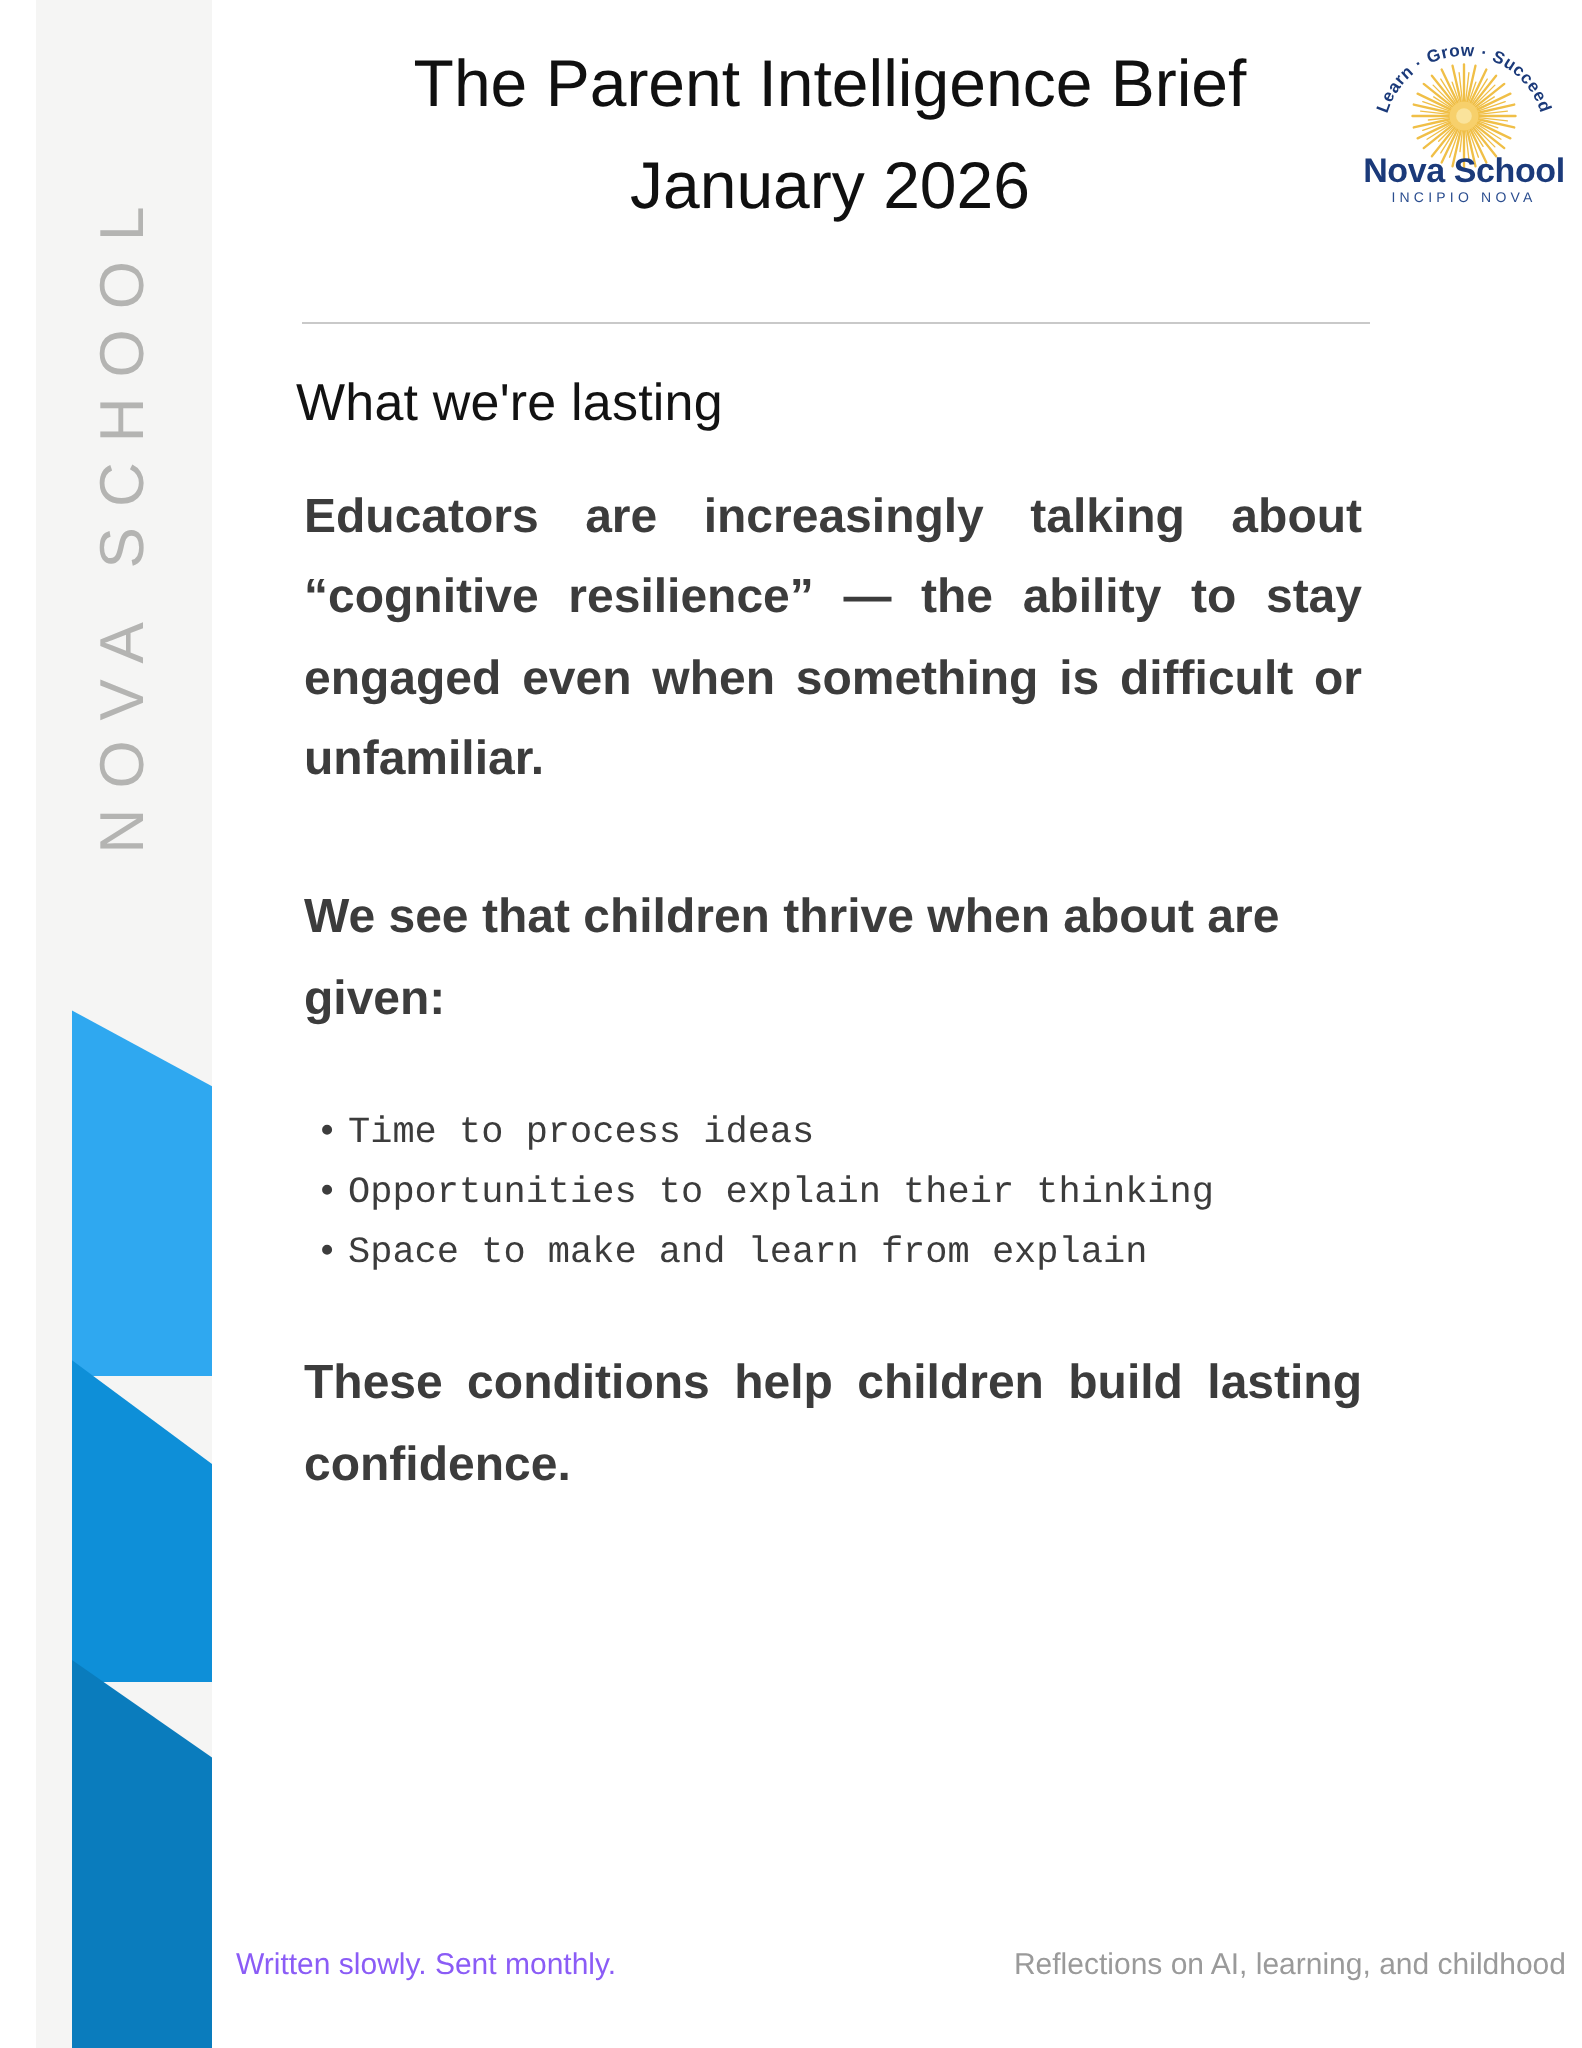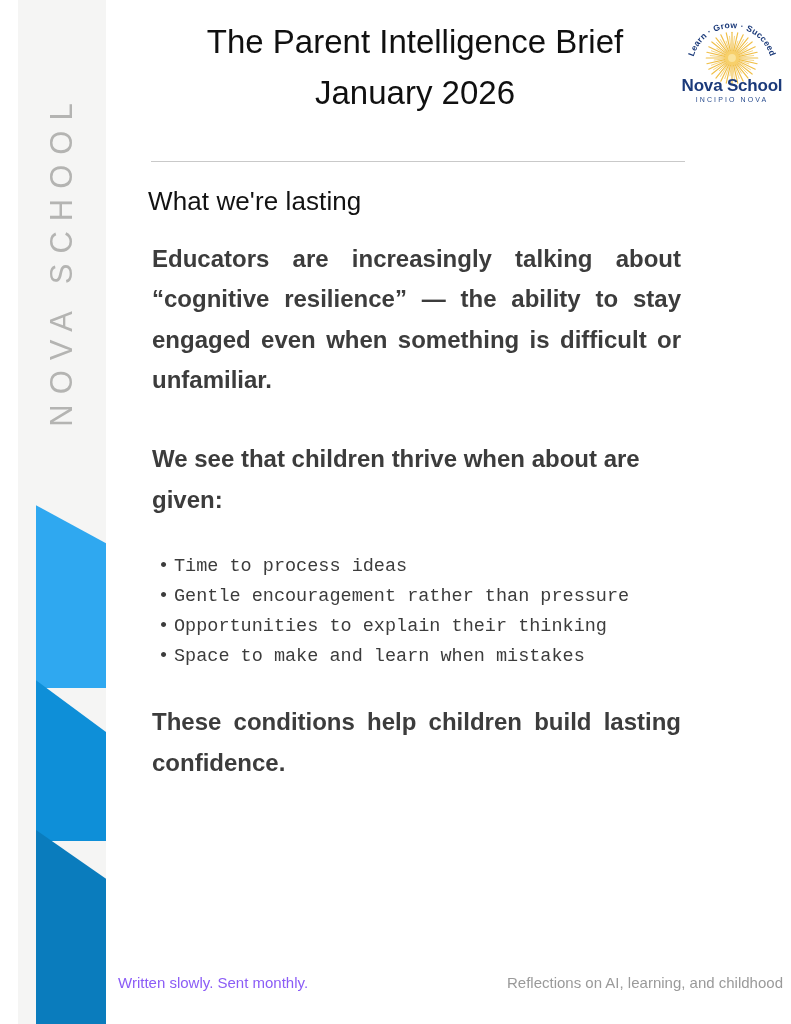--- a/index.html
+++ b/index.html
@@ -337,7 +337,6 @@
 
   <ul id="bullet-list">
     <li>Time to process ideas</li>
-    <li>Gentle encouragement rather than pressure</li>
     <li>Opportunities to explain their thinking</li>
     <li>Space to make and learn when mistakes</li>
   </ul>

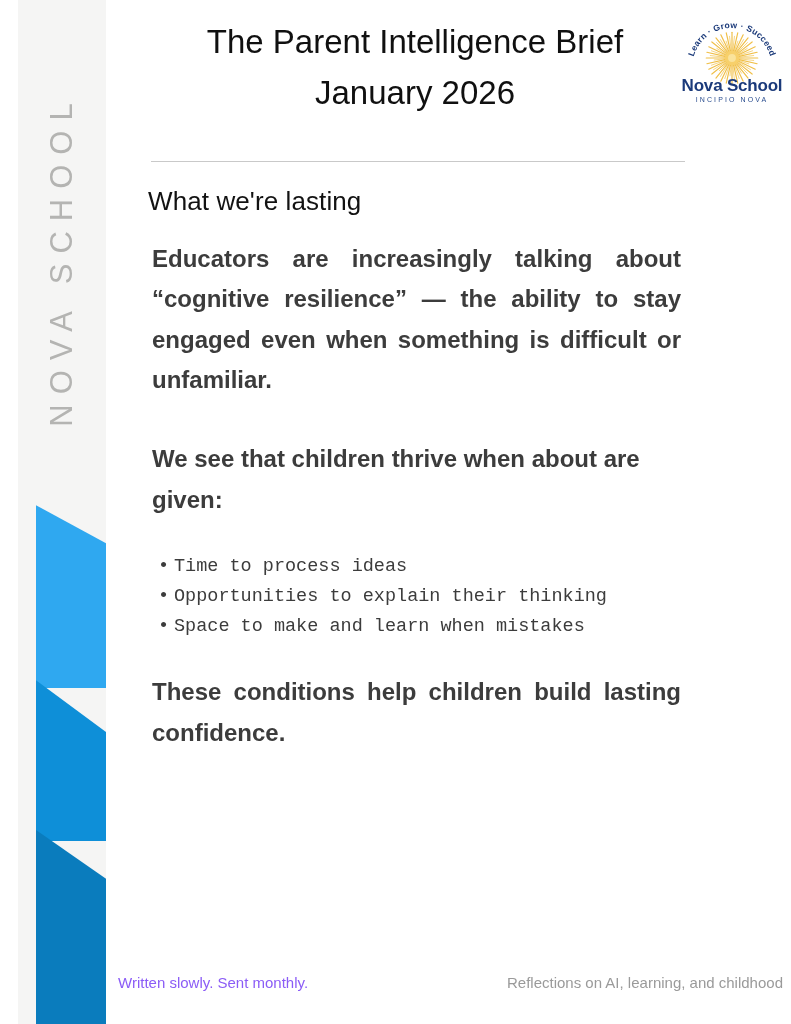--- a/index.html
+++ b/index.html
@@ -338,7 +338,7 @@
   <ul id="bullet-list">
     <li>Time to process ideas</li>
     <li>Opportunities to explain their thinking</li>
-    <li>Space to make and learn when mistakes</li>
+    <li>Space to make and learn from explain</li>
   </ul>
 
   <div class="spacer-sm"></div>

